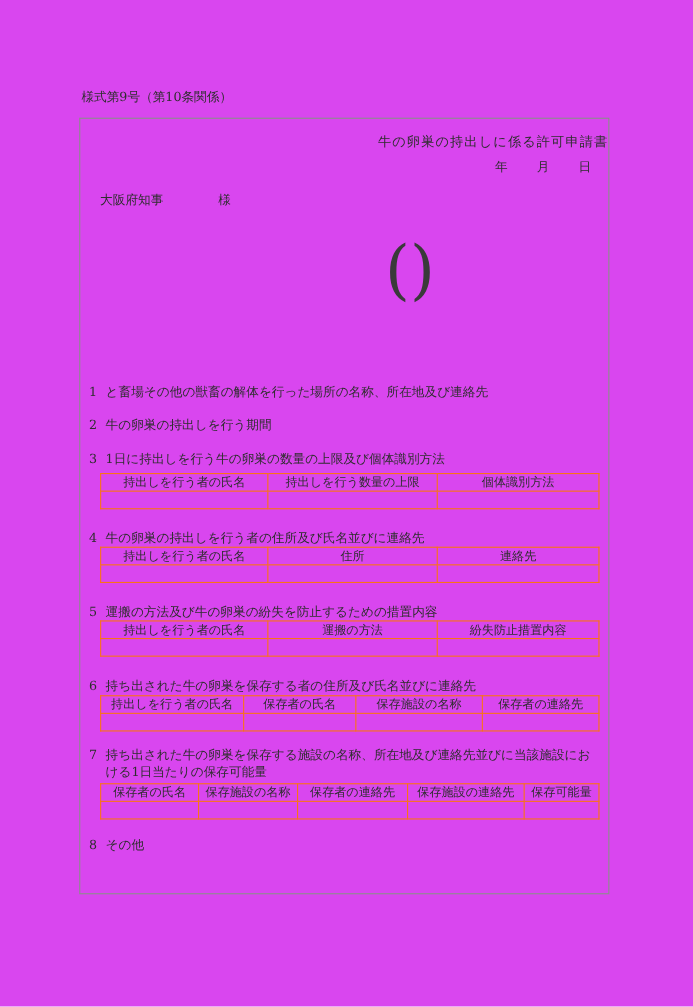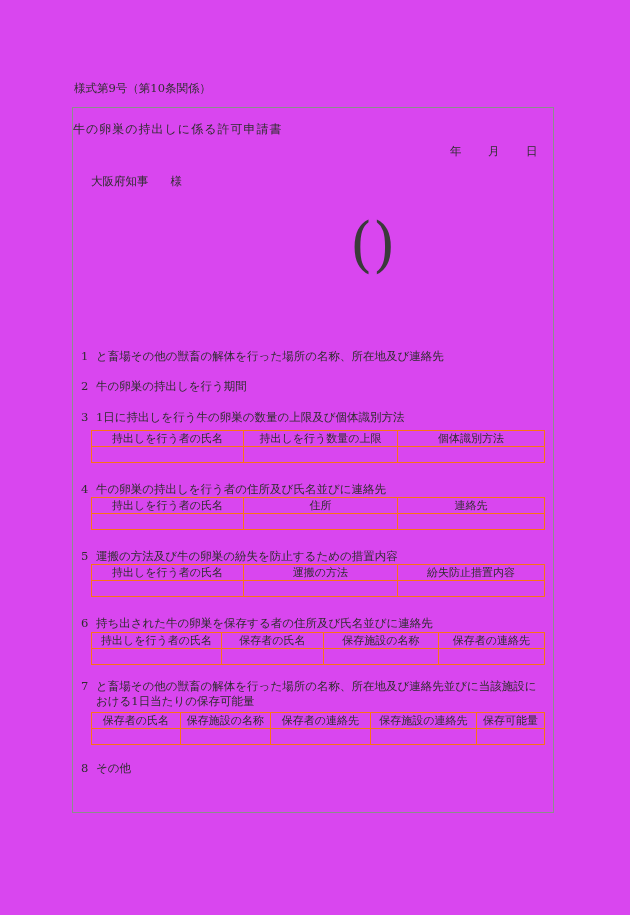--- a/index.html
+++ b/index.html
@@ -13,7 +13,7 @@
     position:absolute; left:72px; top:107px; width:482px; height:706px;
     border:1px solid #8c8c8c; box-sizing:border-box;
   }
-  .title { position:absolute; top:13px; left:0; width:100%; text-align:left; font-size:12px; letter-spacing:1px; }
+  .title { position:absolute; top:13px; left:0; width:100%; text-align:right; font-size:12px; letter-spacing:1px; }
   .date-line { position:absolute; top:36px; right:8px; letter-spacing:7.5px;font-family:Liberation Mono, monospace; }
   .recipient-row { position:absolute; top:66px; left:18px; display:flex; gap:22px; }
   .applicant { position:absolute; top:89px; left:249px; }

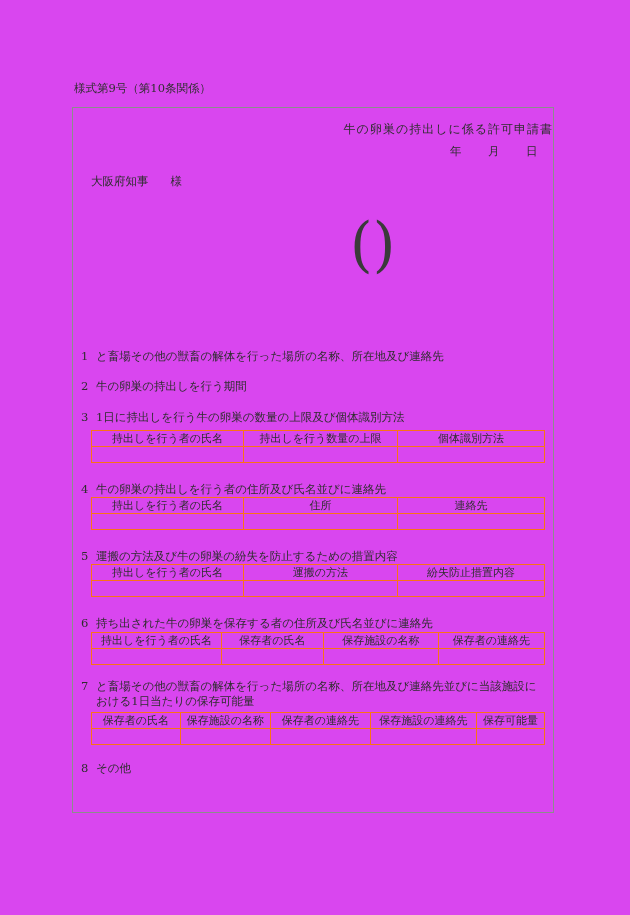--- a/index.html
+++ b/index.html
@@ -15,7 +15,7 @@
   }
   .title { position:absolute; top:13px; left:0; width:100%; text-align:right; font-size:12px; letter-spacing:1px; }
   .date-line { position:absolute; top:36px; right:8px; letter-spacing:7.5px;font-family:Liberation Mono, monospace; }
-  .recipient-row { position:absolute; top:66px; left:18px; display:flex; gap:22px; }
+  .recipient-row { position:absolute; top:66px; left:18px; display:flex; gap:50px; }
   .applicant { position:absolute; top:89px; left:249px; }
   .app-row1 { display:flex; }
   .app-label { margin-right:7px; }

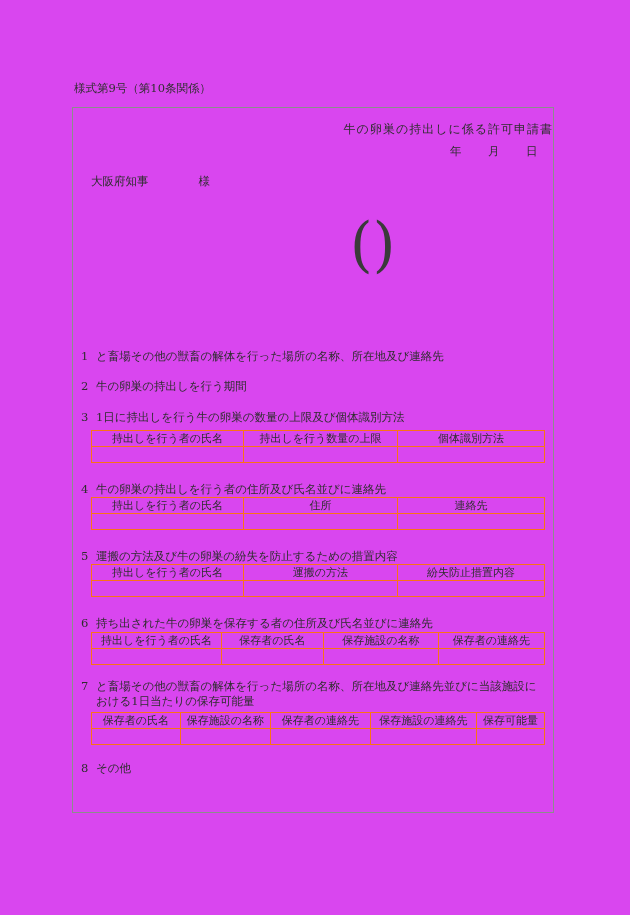--- a/index.html
+++ b/index.html
@@ -187,7 +187,7 @@
 
     <div class="item item-7" style="top:571px">
       <span class="no">7</span>
-      <span class="txt">と畜場その他の獣畜の解体を行った場所の名称、所在地及び連絡先並びに当該施設における1日当たりの保存可能量</span>
+      <span class="txt">持ち出された牛の卵巣を保存する施設の名称、所在地及び連絡先並びに当該施設における1日当たりの保存可能量</span>
     </div>
 
     <table class="tbl t7">

